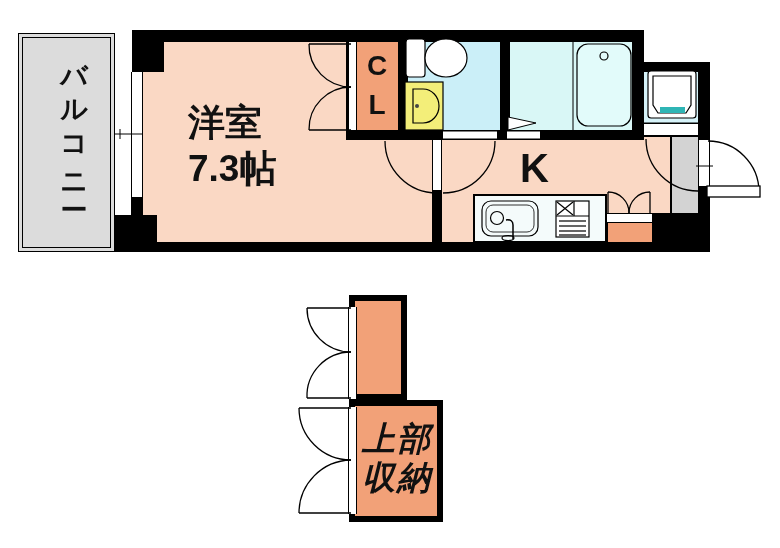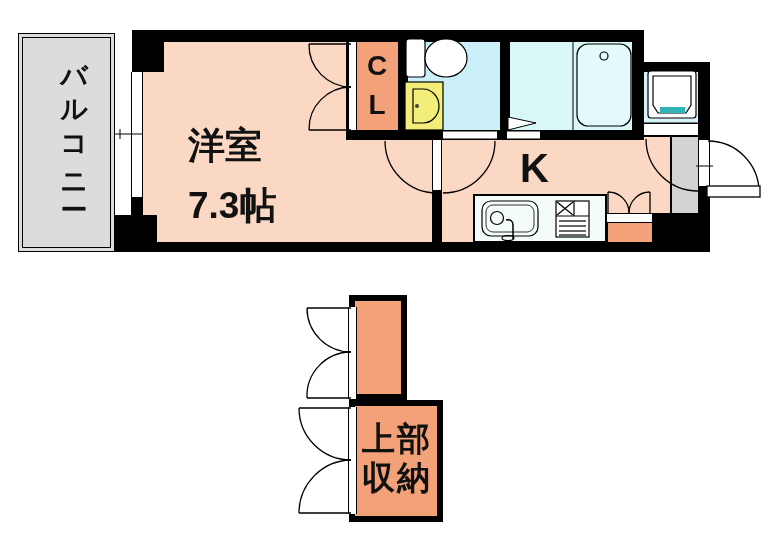--- a/index.html
+++ b/index.html
@@ -171,7 +171,7 @@
   </svg>
 
   <div class="lbl" style="left:40px;top:44px;width:52px;height:205px;font-size:27px;writing-mode:vertical-rl;letter-spacing:7px;text-align:left;margin:auto;">バルコニー</div>
-  <div class="lbl" style="left:188px;top:116px;font-size:37px;line-height:60px;">洋室
+  <div class="lbl" style="left:188px;top:100px;font-size:37px;line-height:46px;">洋室
 7.3帖</div>
   <div class="lbl" style="left:356px;top:46px;width:42px;text-align:center;font-size:28px;line-height:39px;">C
 L</div>

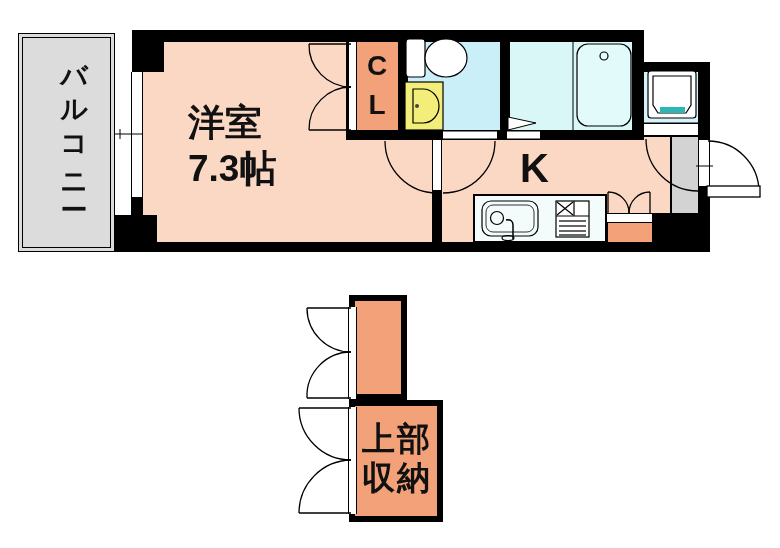--- a/index.html
+++ b/index.html
@@ -176,7 +176,7 @@
   <div class="lbl" style="left:356px;top:46px;width:42px;text-align:center;font-size:28px;line-height:39px;">C
 L</div>
   <div class="lbl" style="left:520px;top:146px;font-size:40px;">K</div>
-  <div class="lbl" style="left:362px;top:419px;font-size:33px;line-height:39px;letter-spacing:2px;">上部
+  <div class="lbl" style="left:362px;top:419px;font-size:33px;line-height:39px;letter-spacing:2px;font-style:italic;">上部
 収納</div>
 </div>
 

